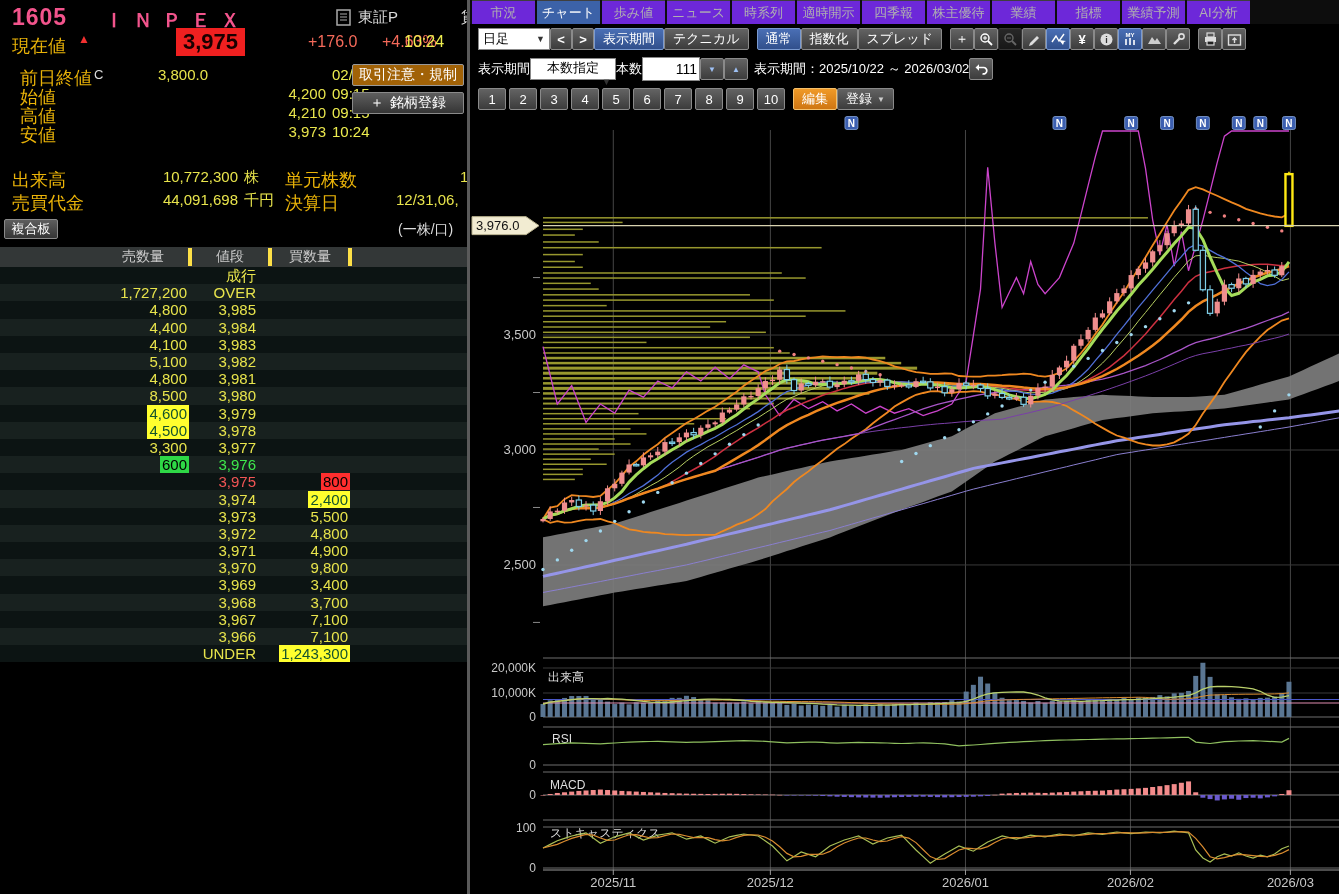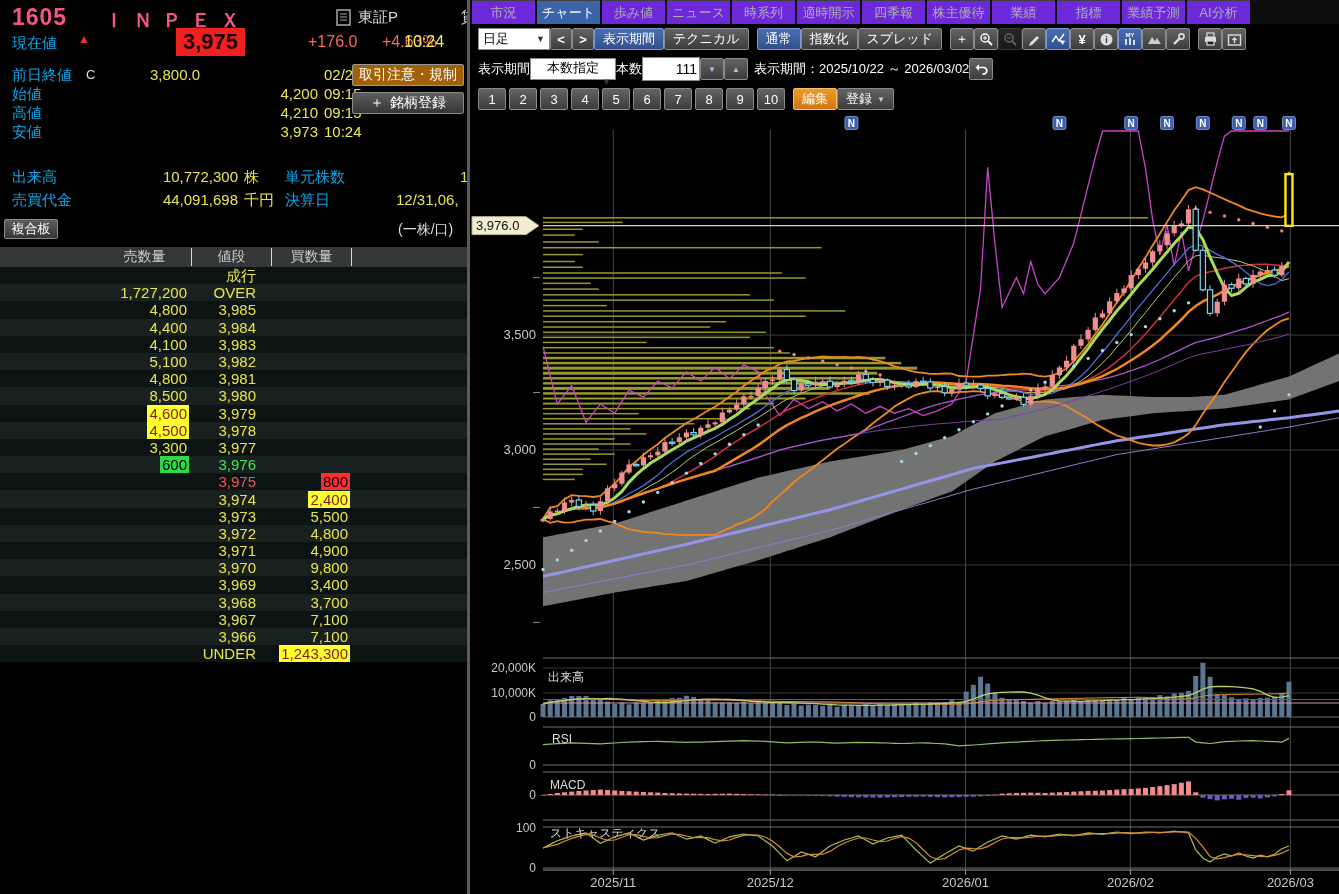--- a/index.html
+++ b/index.html
@@ -8,7 +8,7 @@
   
   #left-panel{position:absolute;left:0;top:0;width:467px;height:894px;background:#000;}
   .abs{position:absolute;white-space:nowrap;}
-  .lbl{color:#0ea5e9;font-size:15px;}
+  .lbl{color:#eab308;font-size:18px;}
   .val{color:#e8e44c;font-size:15px;}
   .wht{color:#ddd;font-size:15px;}
   .code{color:#f2548c;font-size:23px;font-weight:bold;letter-spacing:1px;}

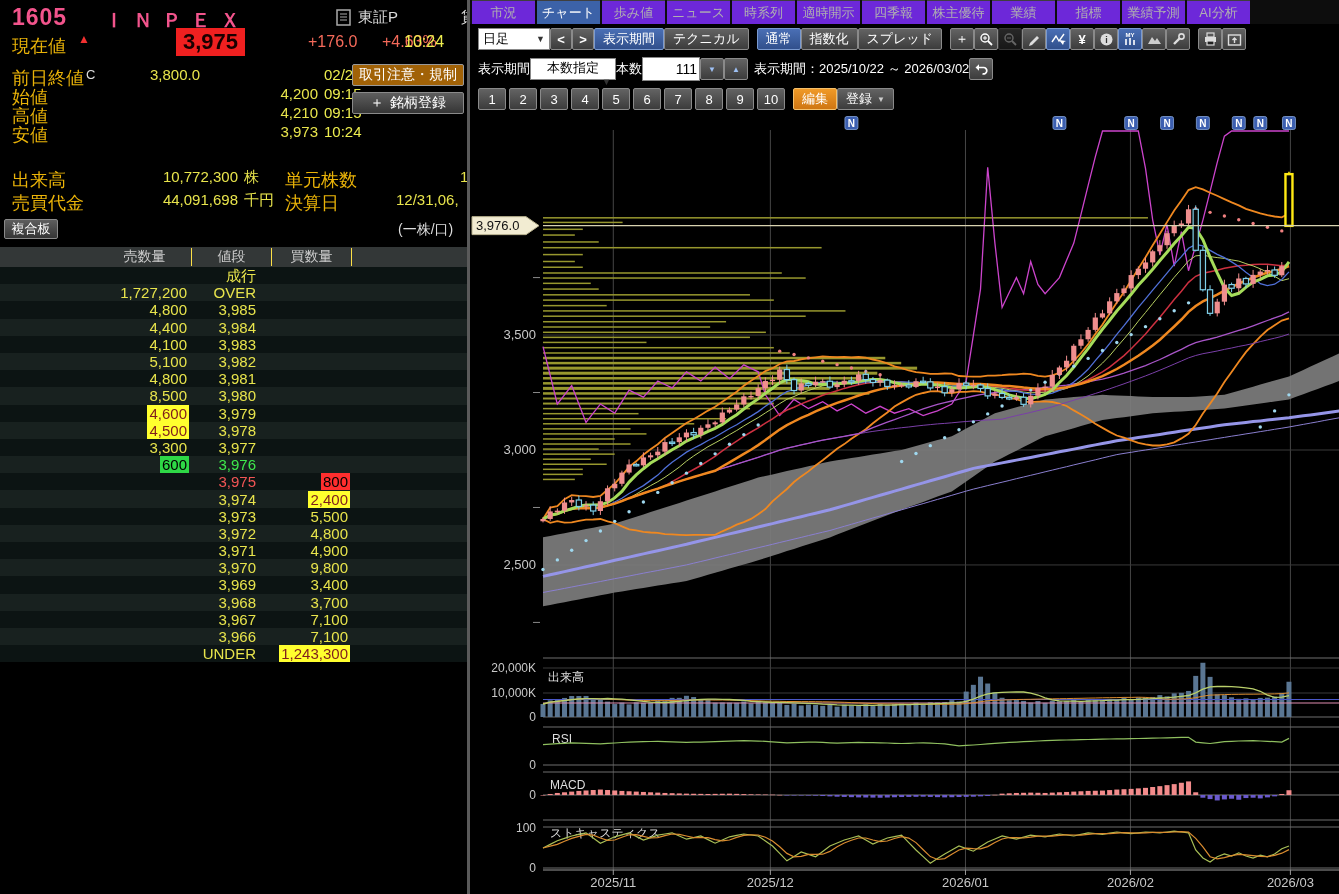--- a/index.html
+++ b/index.html
@@ -90,7 +90,7 @@
     <div class="abs chg" style="left:340px;top:33px;">+4.63%</div>
     <div class="abs tm" style="left:404px;top:33px;">10:24</div>
 
-    <div class="abs" style="left:0;top:64px;width:360px;">
+    <div class="abs" style="left:8px;top:64px;width:360px;">
 
         <div style="position:relative;height:19px;">
           <span class="abs lbl" style="left:12px;top:2px;">前日終値</span>

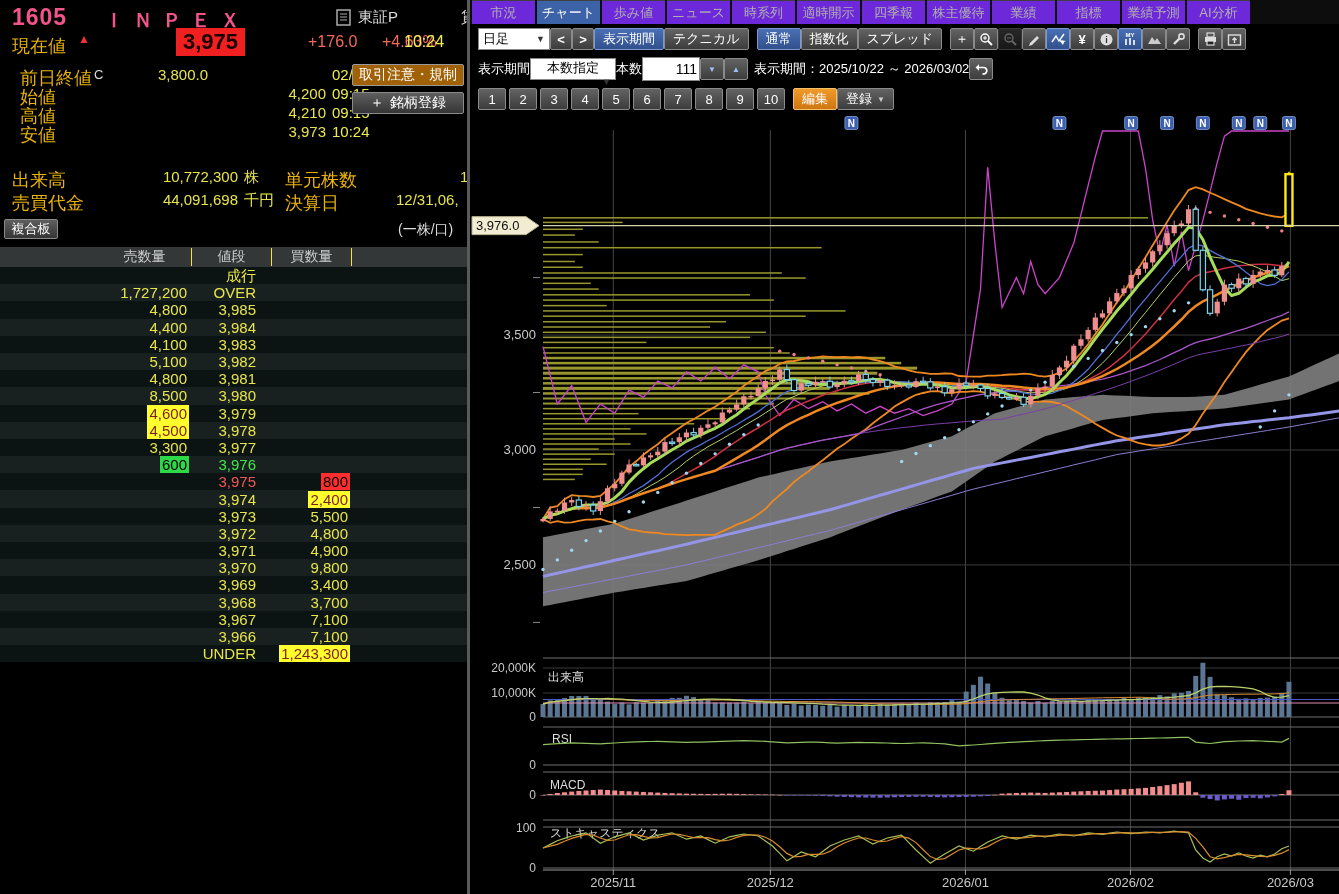--- a/index.html
+++ b/index.html
@@ -22,7 +22,7 @@
   
   #ob-header{position:absolute;top:247px;left:0;width:467px;height:20px;display:grid;
     grid-template-columns:98px 94px 80px 80px 1fr;background:#333737;color:#ccc;font-size:14px;align-items:center;}
-  #ob-header span{text-align:center;border-right:1px solid #fde047;}
+  #ob-header span{text-align:center;border-right:4px solid #fde047;}
   #ob-rows{position:absolute;top:267px;left:0;width:467px;}
   .ob-row{display:grid;grid-template-columns:98px 94px 80px 80px 1fr;height:17.2px;align-items:center;
     font-size:15px;line-height:17px;}

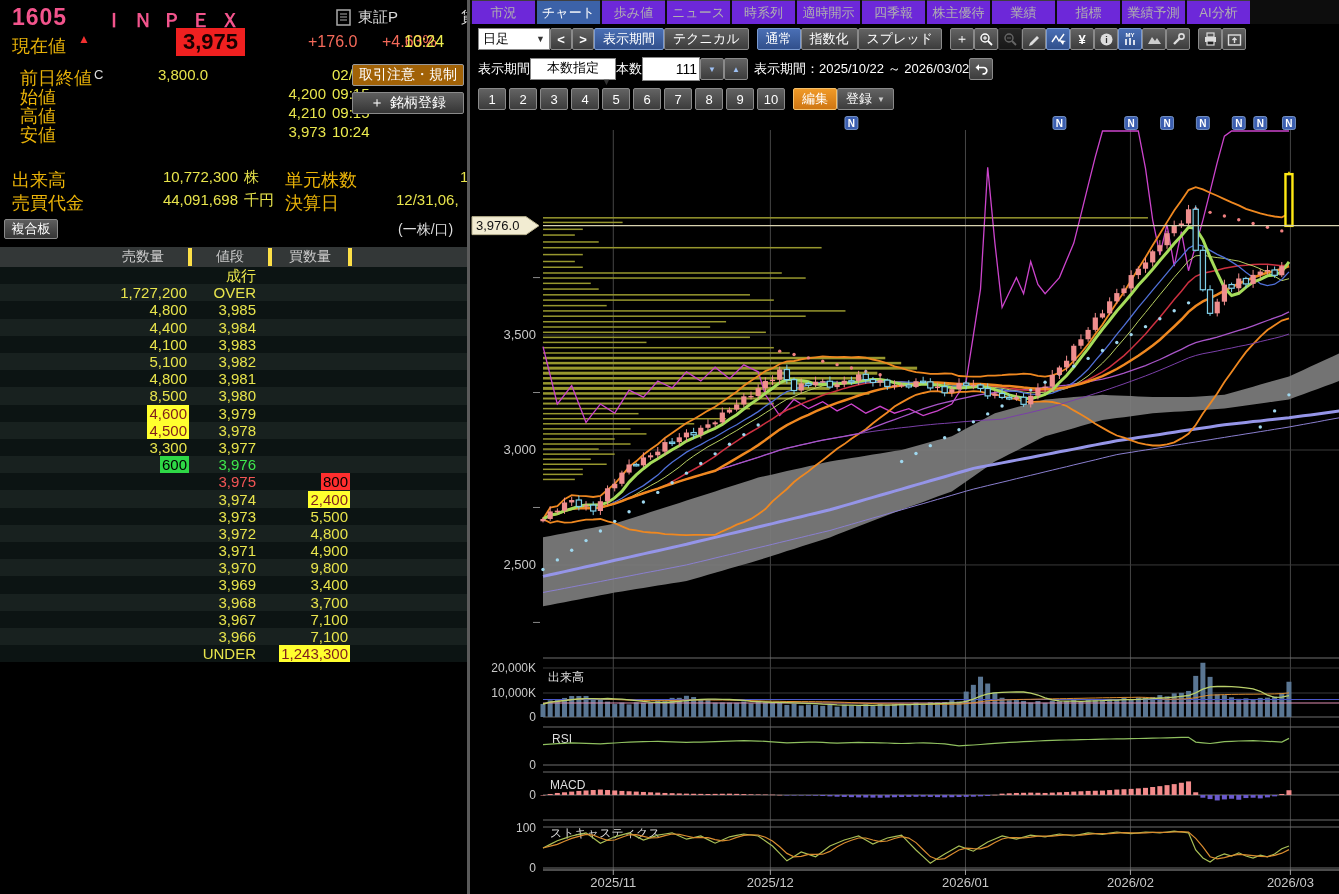--- a/index.html
+++ b/index.html
@@ -33,7 +33,7 @@
   .cell.price{padding-right:14px;}
   .cell.buy{padding-right:2px;}
   .cell span{display:inline-block;padding:0 2px;}
-  .hl-yellow{background:#ffff2e;color:#7f1d1d;}
+  .hl-yellow{background:#ffff2e;color:#14532d;}
   .hl-green{background:#2ed846;color:#000;}
   .hl-red{background:#ff2e2e;color:#000;}
   .txt-green{color:#3ee84c;}

